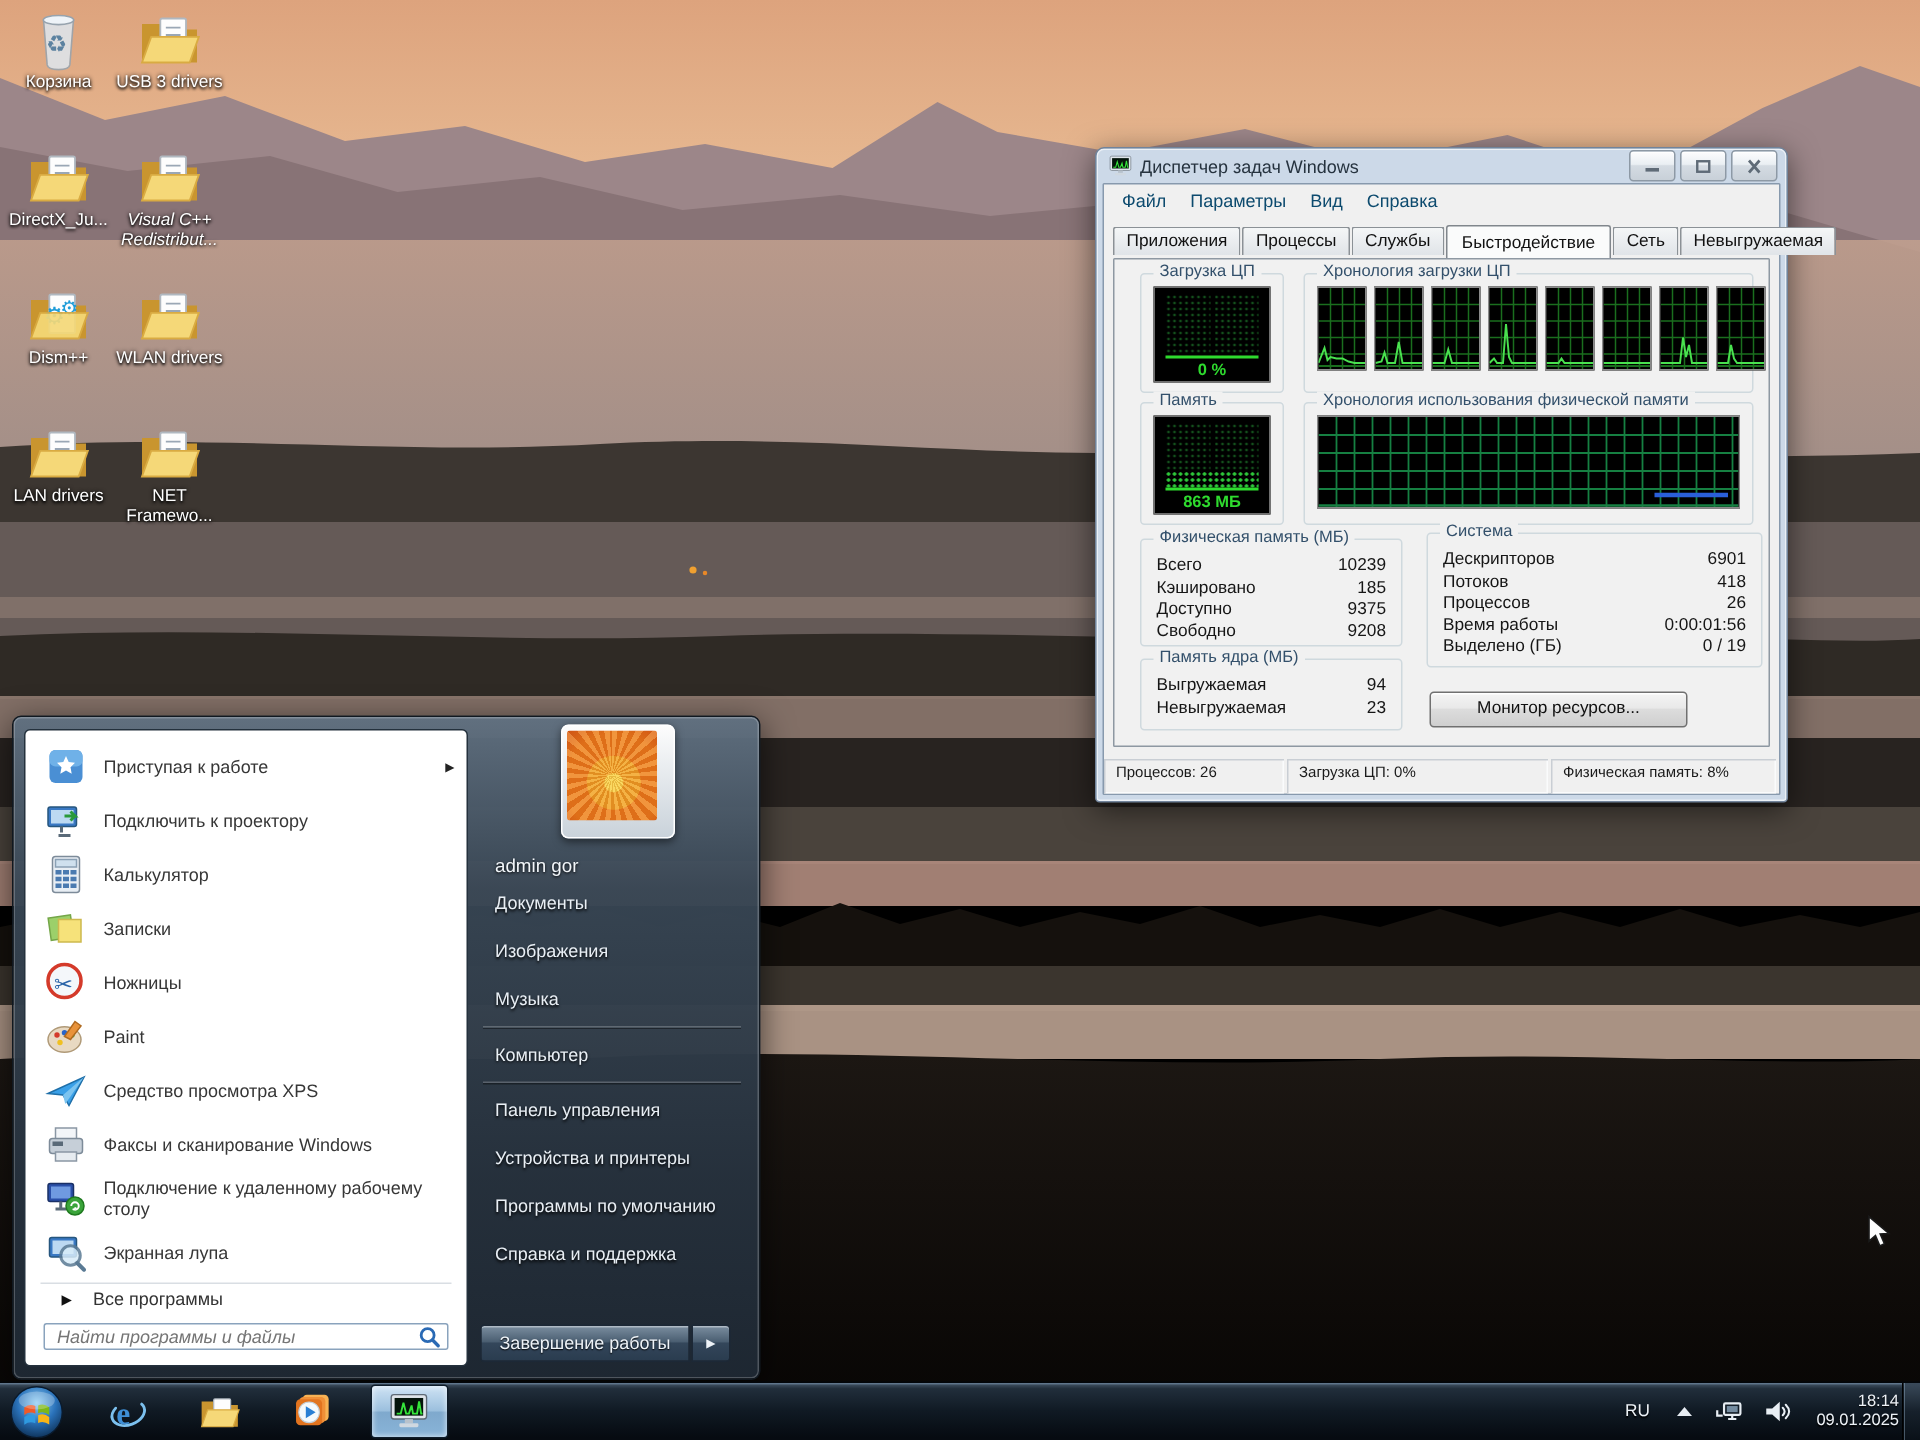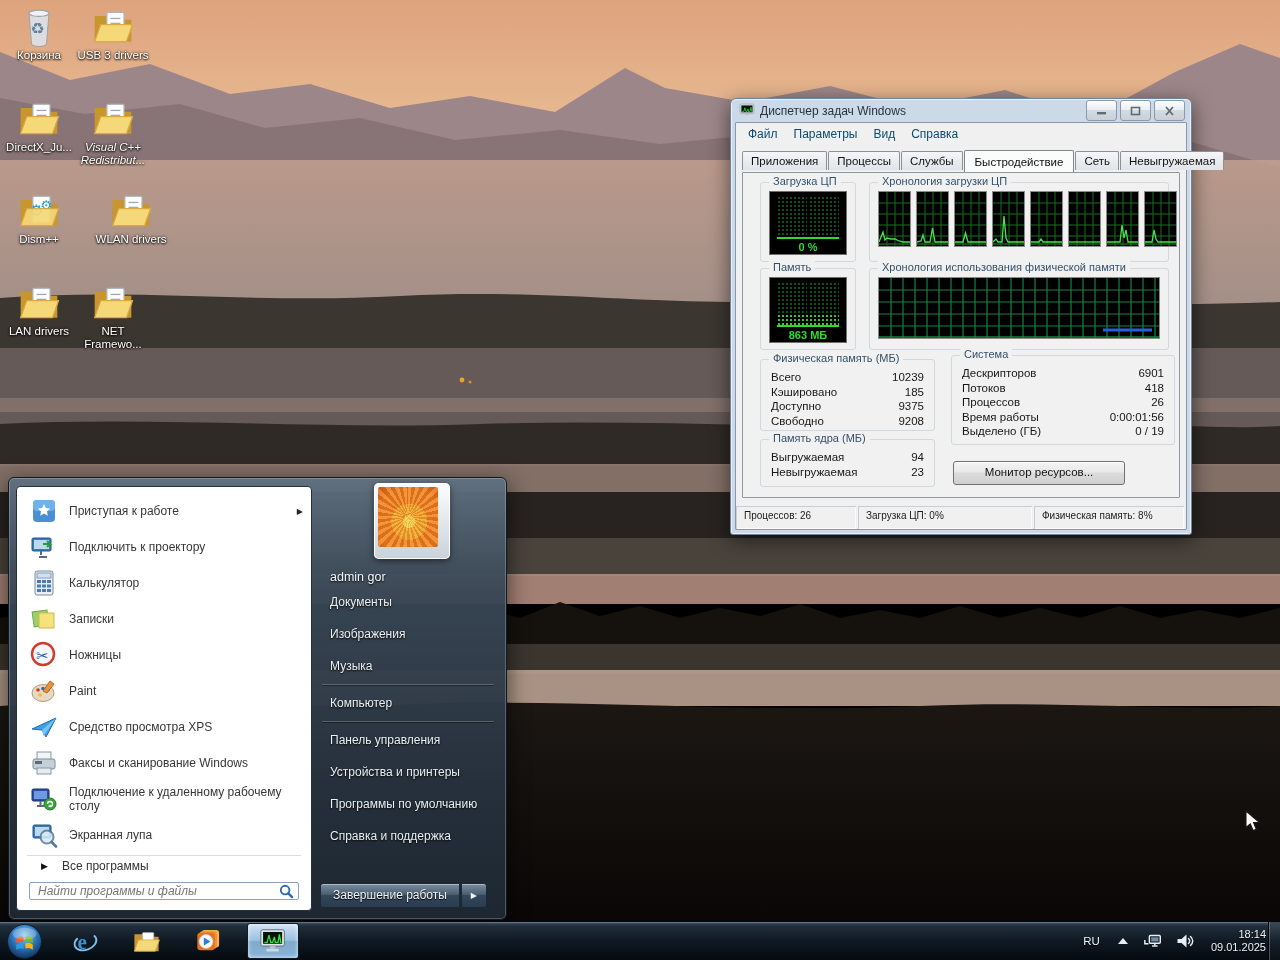--- a/index.html
+++ b/index.html
@@ -253,7 +253,7 @@
         </svg></div>
       <div class="dicon-label">Dism++</div>
     </div>
-    <div class="dicon" style="left: 93px; top: 190px;">
+    <div class="dicon" style="left: 75px; top: 190px;">
       <div class="dicon-img"><svg viewBox="0 0 36 34">
           <path d="M3,8 h12 l2,3 h16 v18 H3 z" fill="#c9952f"></path>
           <rect x="13" y="5" width="14" height="21" rx="1" fill="#fdfdfd" stroke="#b0b8c0"></rect>

